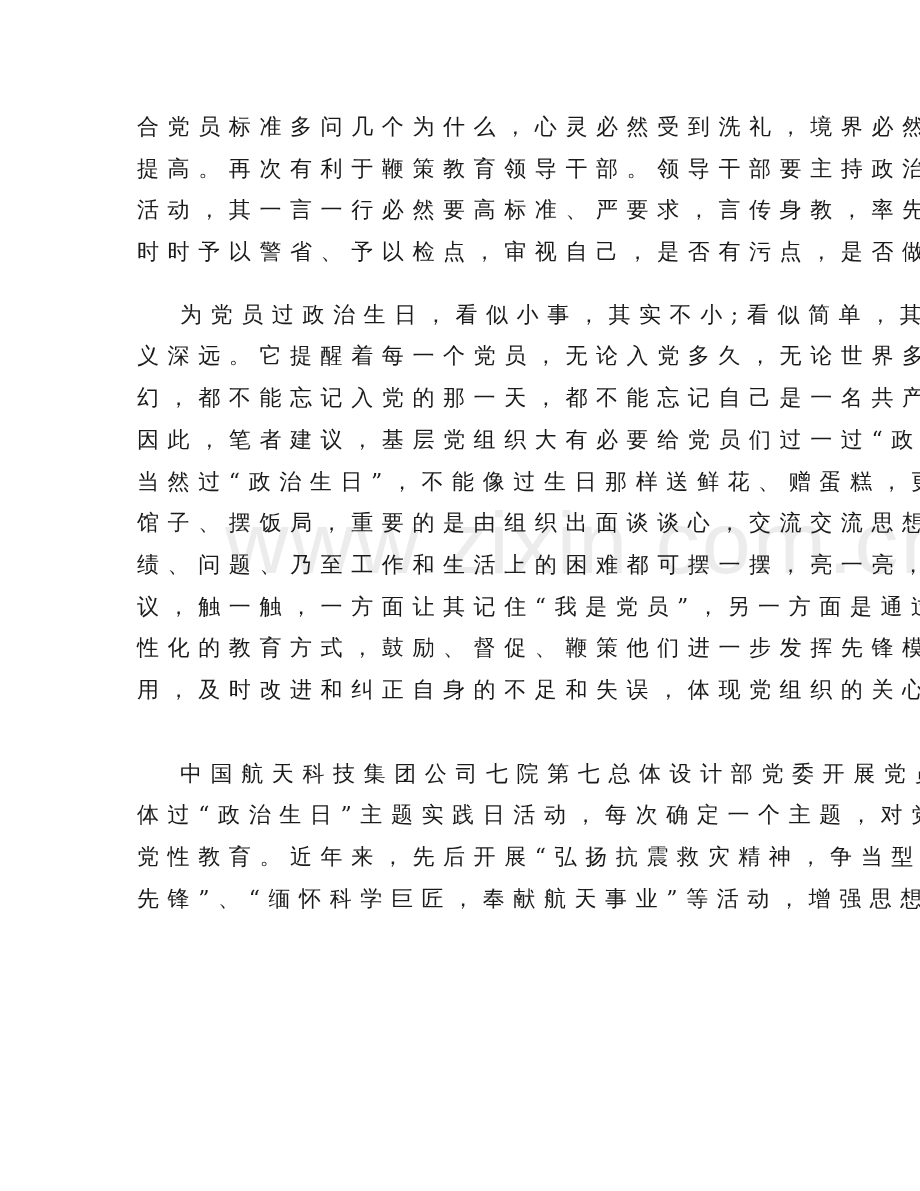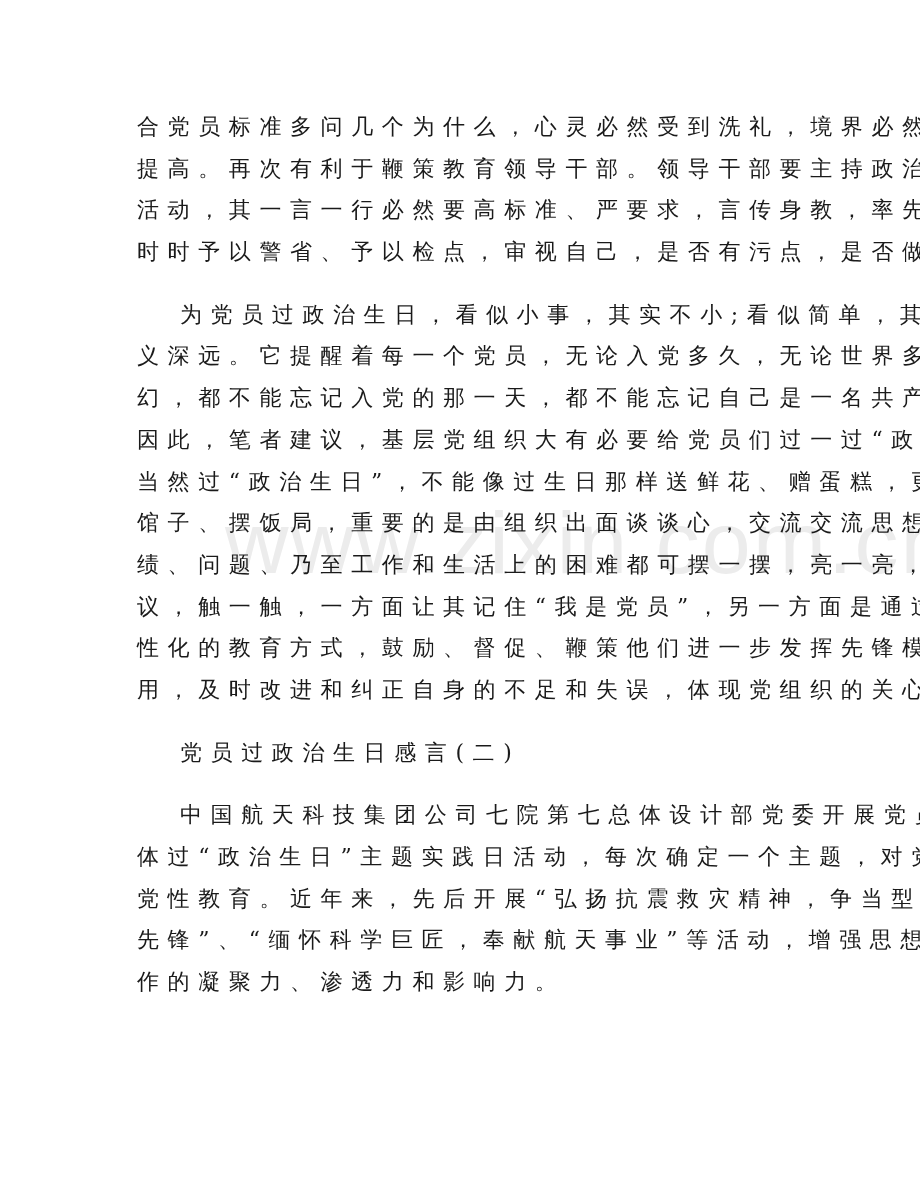--- a/index.html
+++ b/index.html
@@ -79,7 +79,6 @@
 
   <div class="para-gap"></div>
 
-  <div class="line indent">党员过政治生日感言(二)</div>
 
   <div class="para-gap"></div>
 

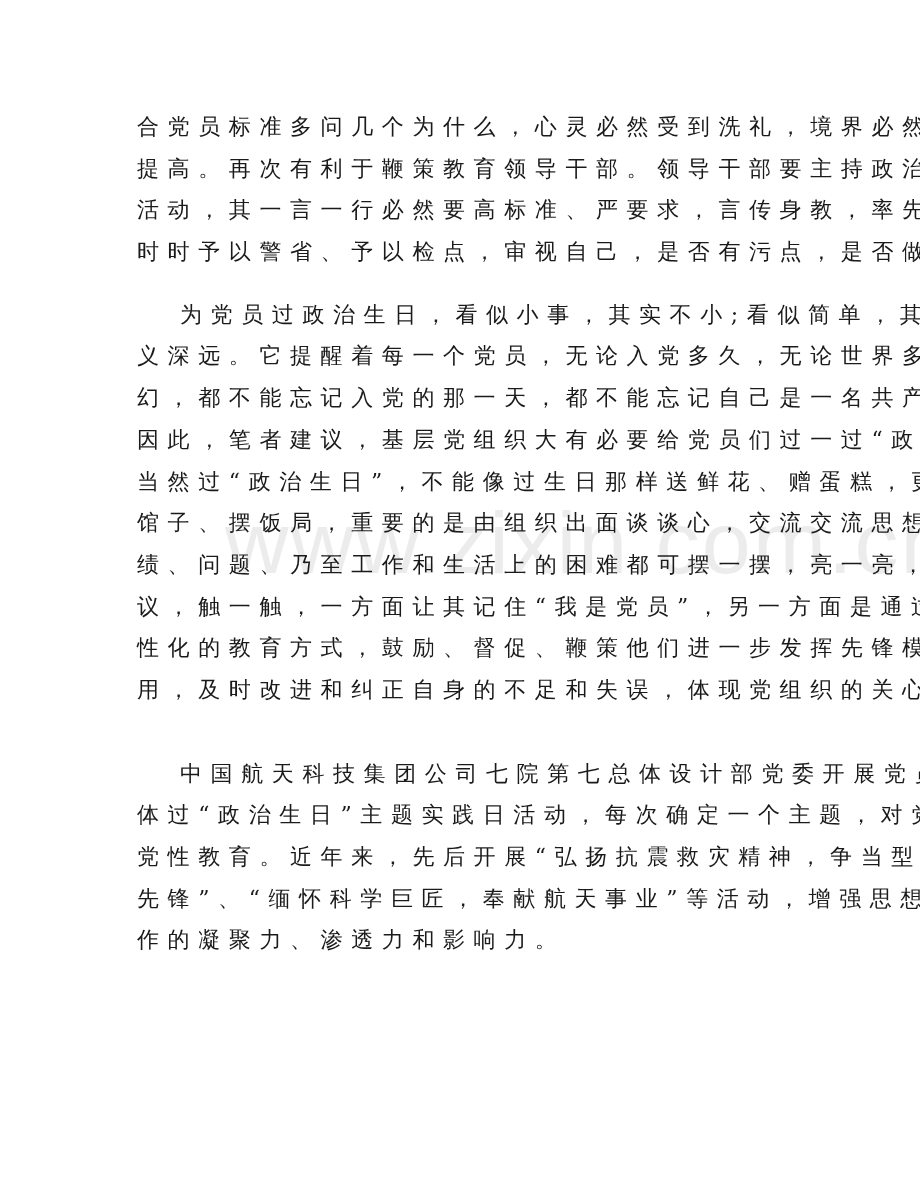--- a/index.html
+++ b/index.html
@@ -87,7 +87,6 @@
     <div class="line">体过“政治生日”主题实践日活动，每次确定一个主题，对党员进行</div>
     <div class="line">党性教育。近年来，先后开展“弘扬抗震救灾精神，争当型号科研</div>
     <div class="line">先锋”、“缅怀科学巨匠，奉献航天事业”等活动，增强思想政治工</div>
-    <div class="line">作的凝聚力、渗透力和影响力。</div>
   </div>
 
 </div>

